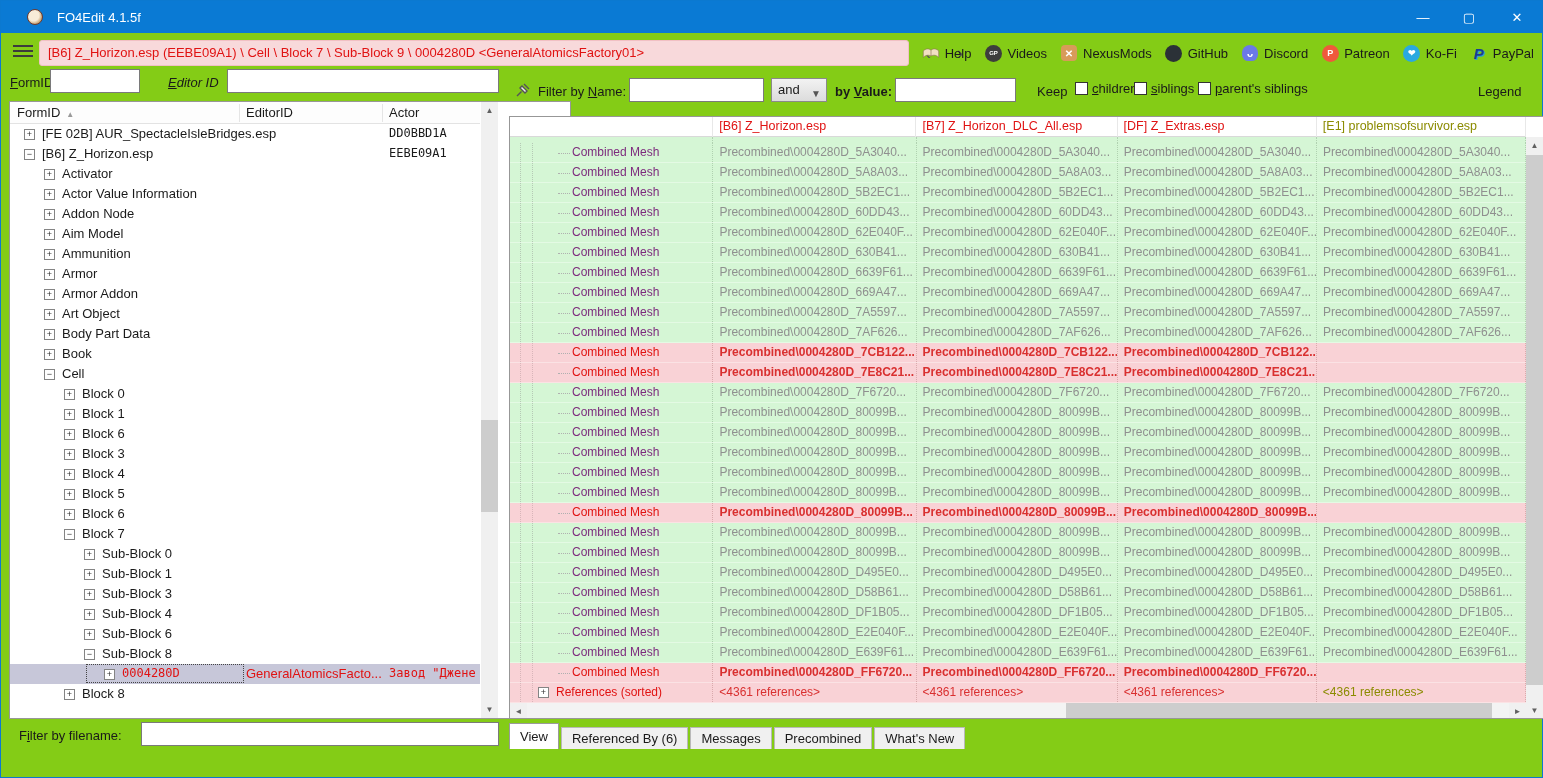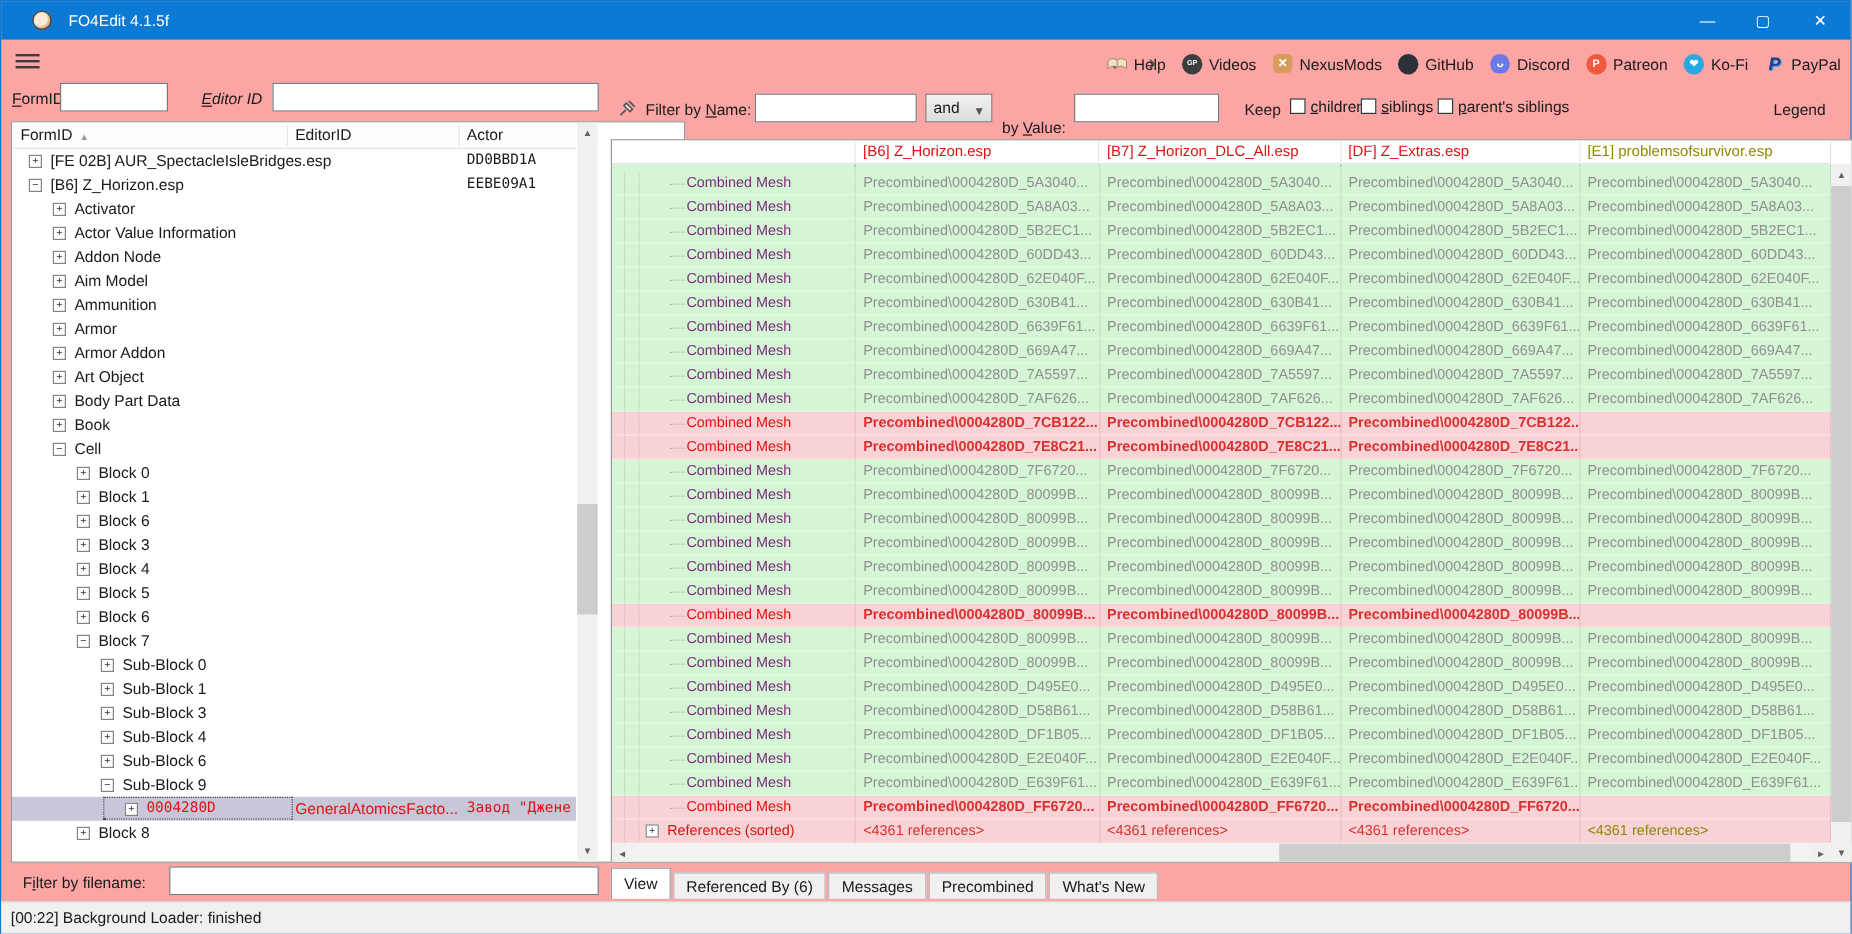--- a/index.html
+++ b/index.html
@@ -5,7 +5,7 @@
   * { box-sizing: border-box; }
   html,body { margin:0; padding:0; width:1543px; height:778px; overflow:hidden;
     font-family:"Liberation Sans",sans-serif; font-size:13px; background:#f0f0f0; color:#1a1a1a; }
-  .window { position:absolute; inset:0; border:1px solid #0b79d0; background:#fca5a5; }
+  .window { position:absolute; inset:0; border:1px solid #0b79d0; background:#84cc16; }
 
   
   .titlebar { position:absolute; left:0; top:0; width:100%; height:32px; background:var(--title-blue,#0078d7);

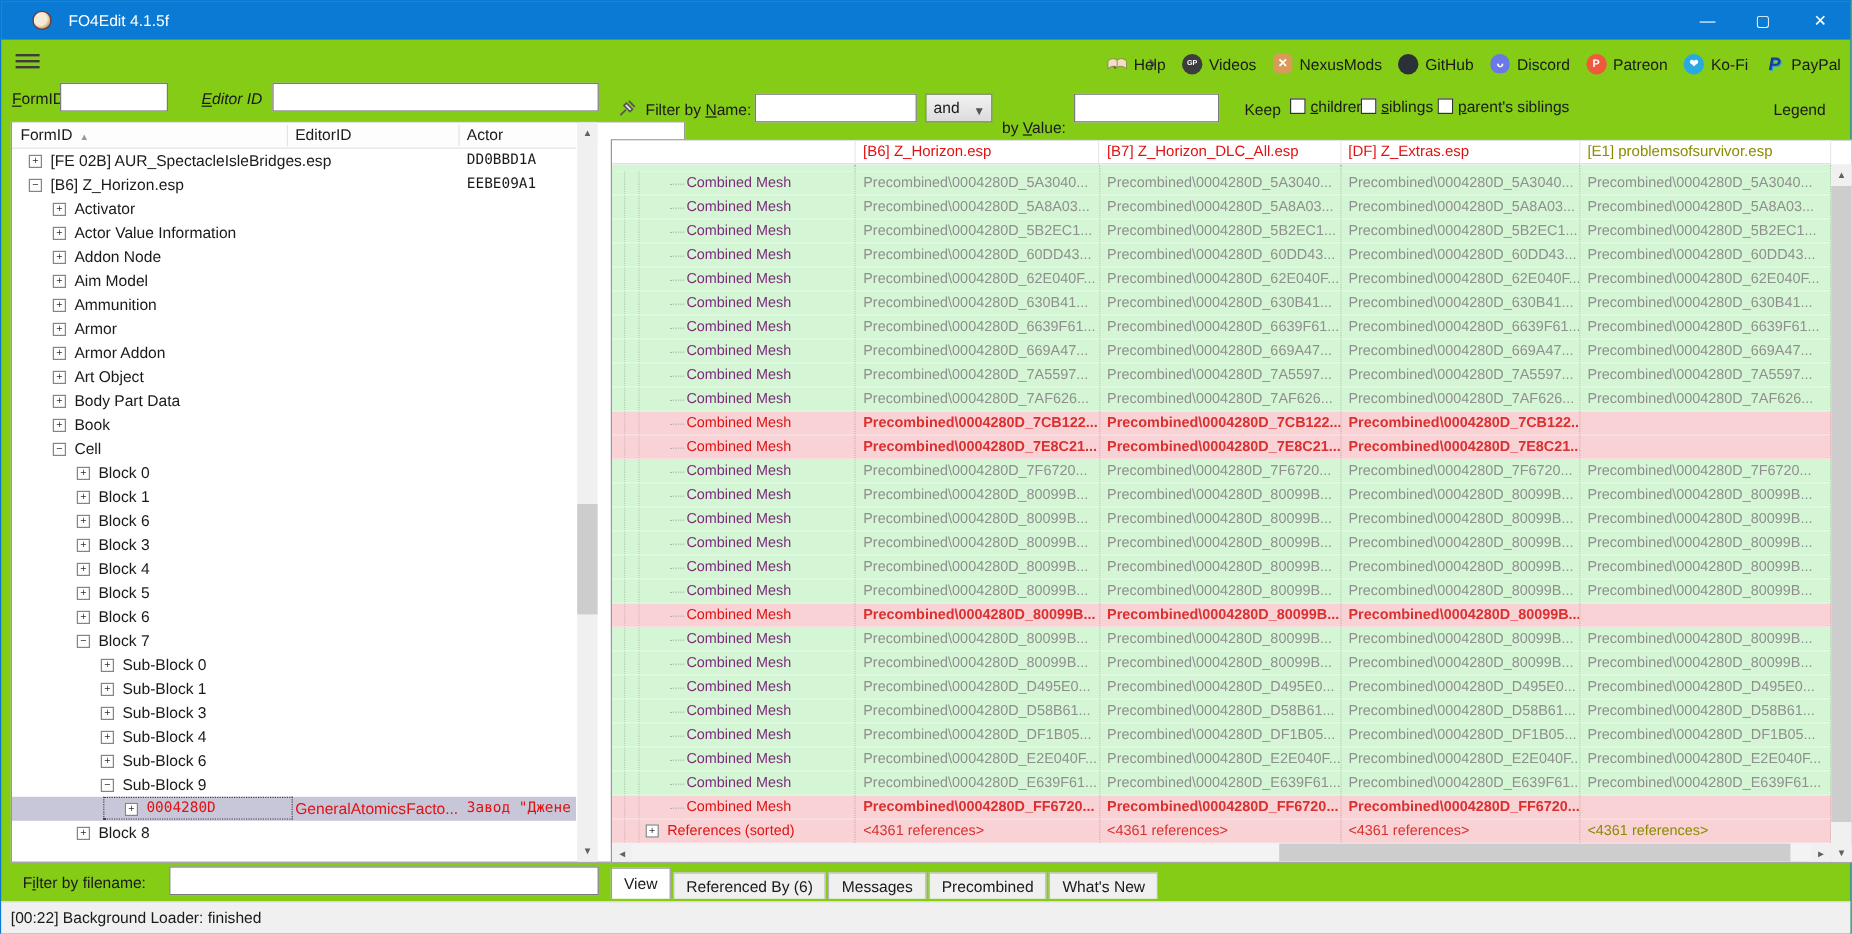--- a/index.html
+++ b/index.html
@@ -141,6 +141,7 @@
       <i></i>
       <i></i>
     </div>
+  <div class="breadcrumb">[B6] Z_Horizon.esp (EEBE09A1) \ Cell \ Block 7 \ Sub-Block 9 \ 0004280D &lt;GeneralAtomicsFactory01&gt;</div>
   <div class="navarrow" id="nav-back">‹</div>
   <div class="navarrow" id="nav-fwd">›</div>
   <div class="toolbar" id="toolbar-links">

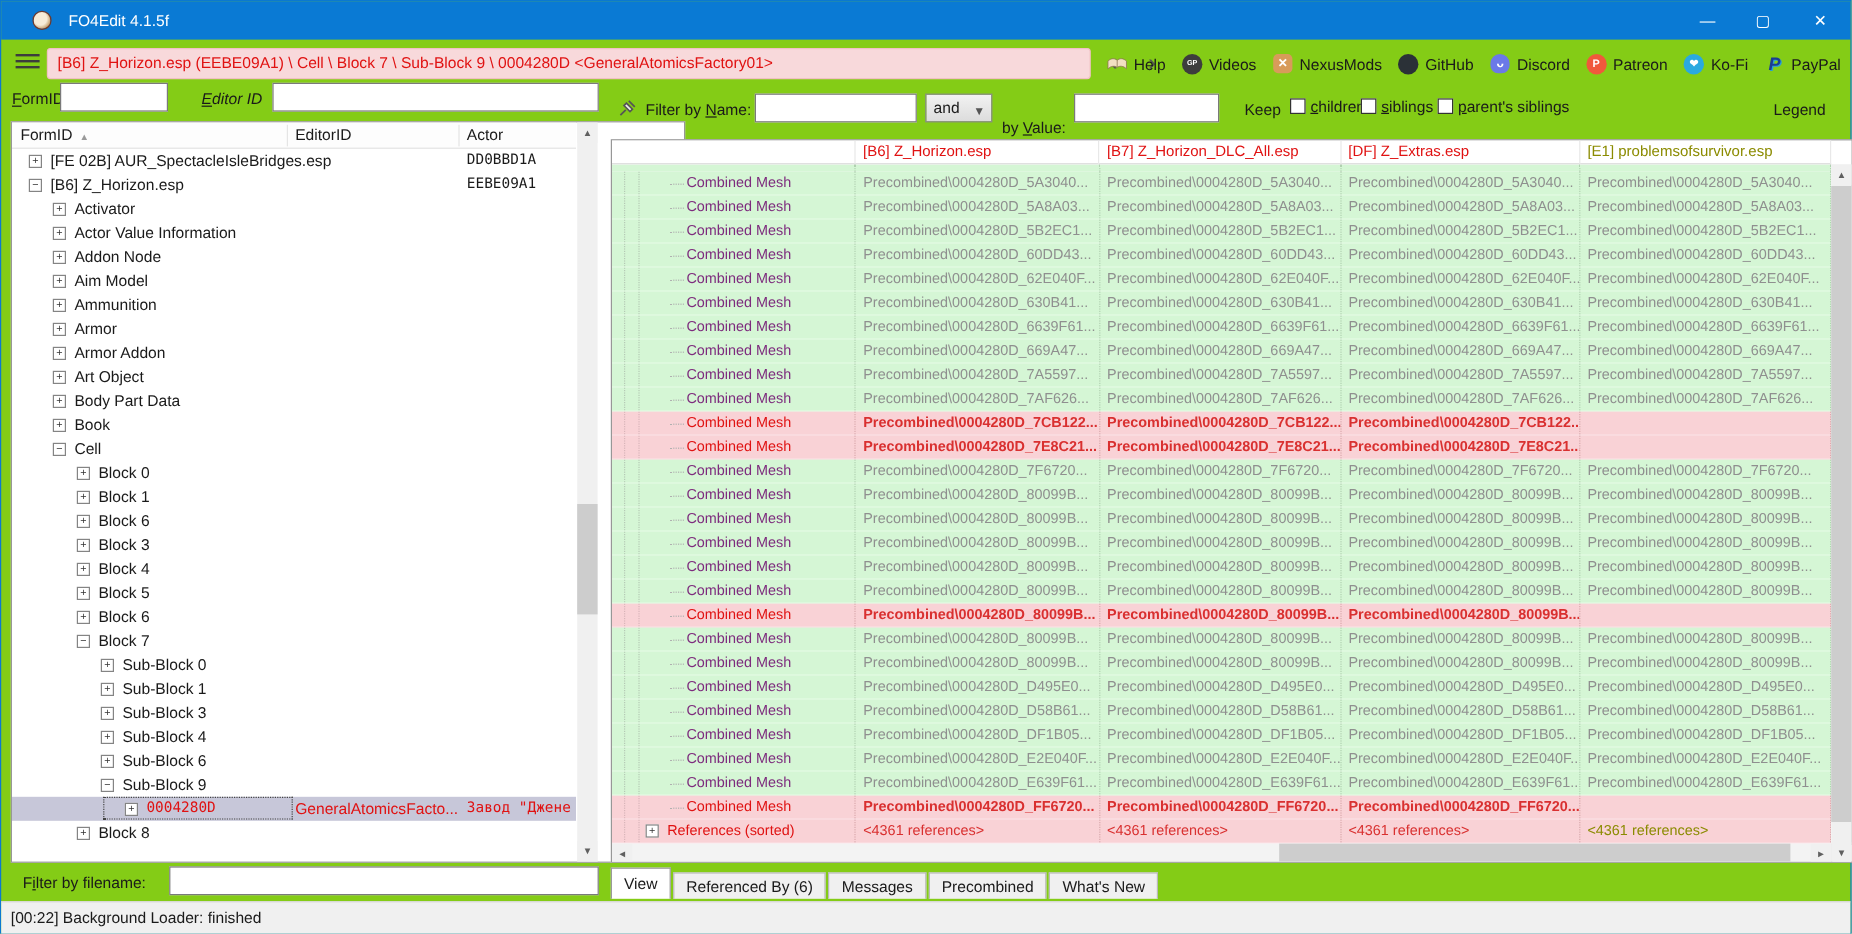--- a/index.html
+++ b/index.html
@@ -216,7 +216,7 @@
     <span>and</span>
     <span class="chev">▼</span>
   </div>
-  <span class="lab13" style="left:834px; top:98px;">by <u>V</u>alue:</span>
+  <span class="lab13" style="left:834px; top:83px;font-weight:bold;">by <u>V</u>alue:</span>
   <input class="txt" style="left: 894px; top: 77px; width: 121px;" value="">
   <span class="lab13" style="left:1036px; top:83px;">Keep</span>
   <div class="cb" style="left:1074px;">

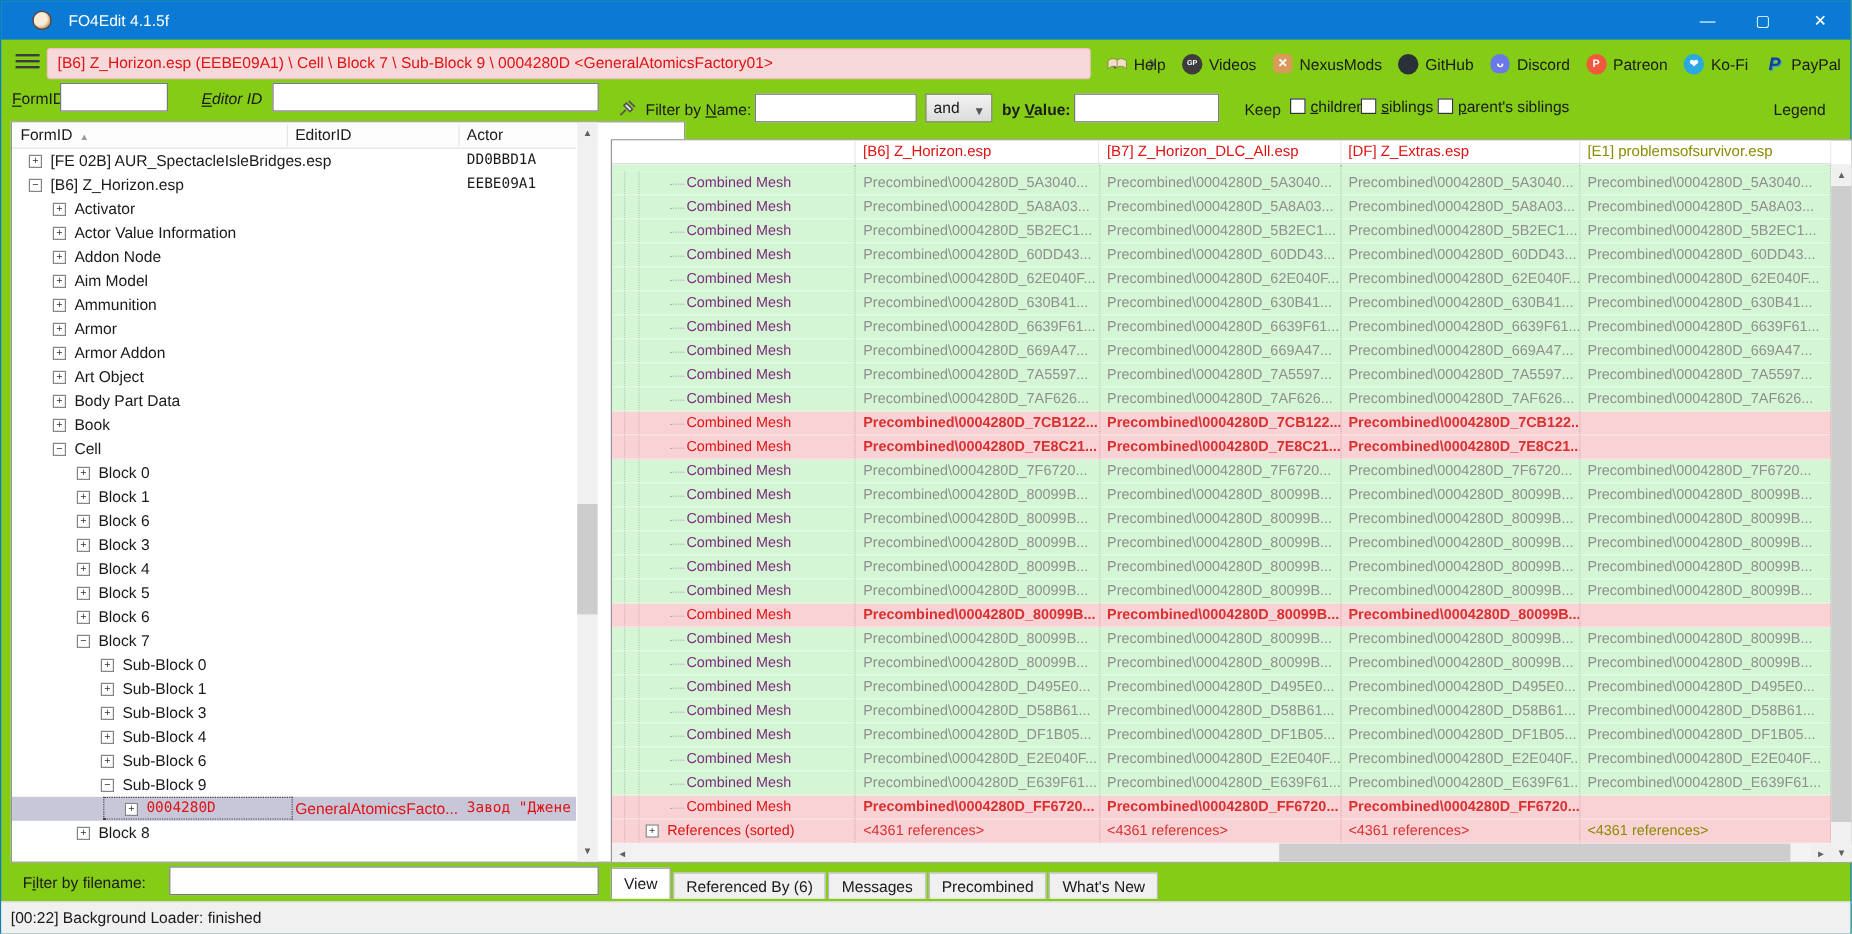--- a/index.html
+++ b/index.html
@@ -352,7 +352,7 @@
         </div>
         <div class="trow">
           <span class="toggle" style="left: 74px;">−</span>
-          <span class="tlabel" style="left: 92px;">Sub-Block 9</span>
+          <span class="tlabel" style="left: 92px;">Sub-Block 8</span>
         </div>
         <div class="trow selected">
           <div class="focusbox"></div>

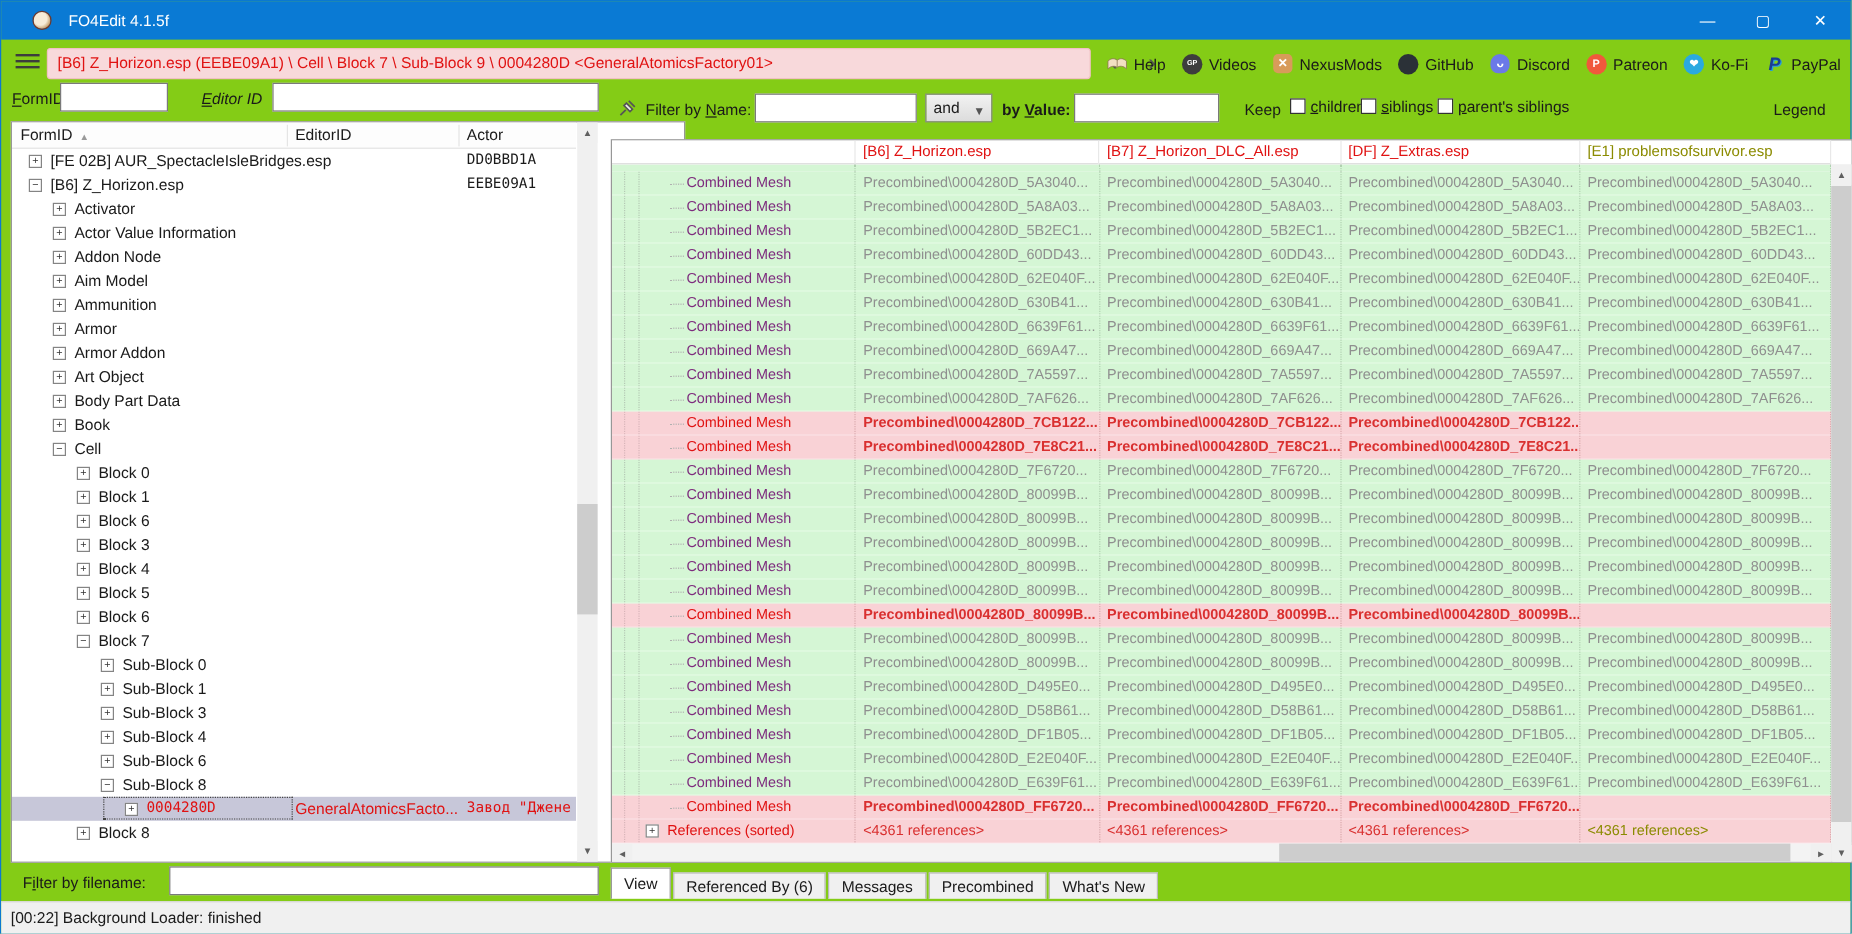--- a/index.html
+++ b/index.html
@@ -610,7 +610,6 @@
       <div class="tab">What's New</div>
     </div>
 
-  <div class="statusbar">[00:22] Background Loader: finished</div>
 
 </div>
 

